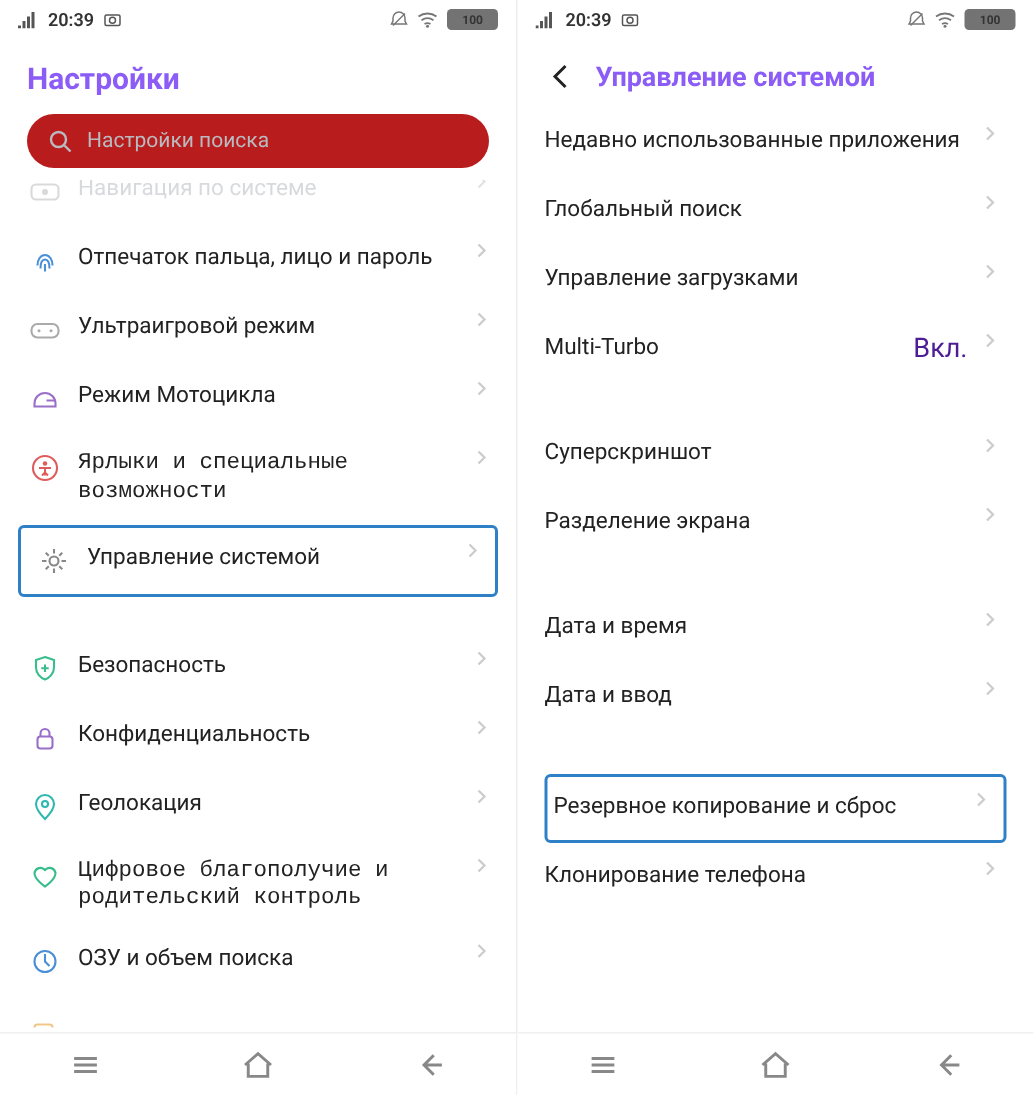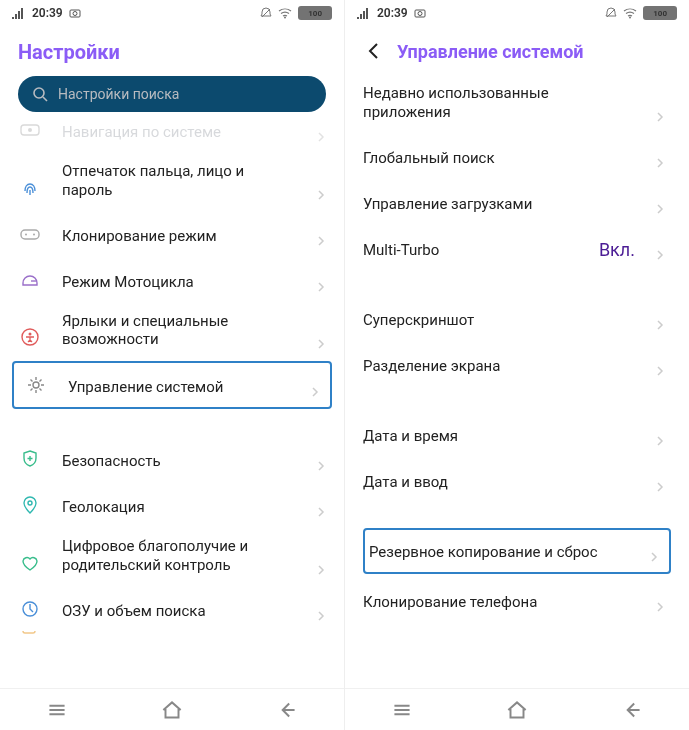--- a/index.html
+++ b/index.html
@@ -52,7 +52,7 @@
   .back-arrow { width:22px; height:22px; }
   .searchbox {
     margin:0 18px 8px 18px;
-    background:#0c4a6e;
+    background:#b91c1c;
     border-radius:18px;
     height:36px;
     display:flex;

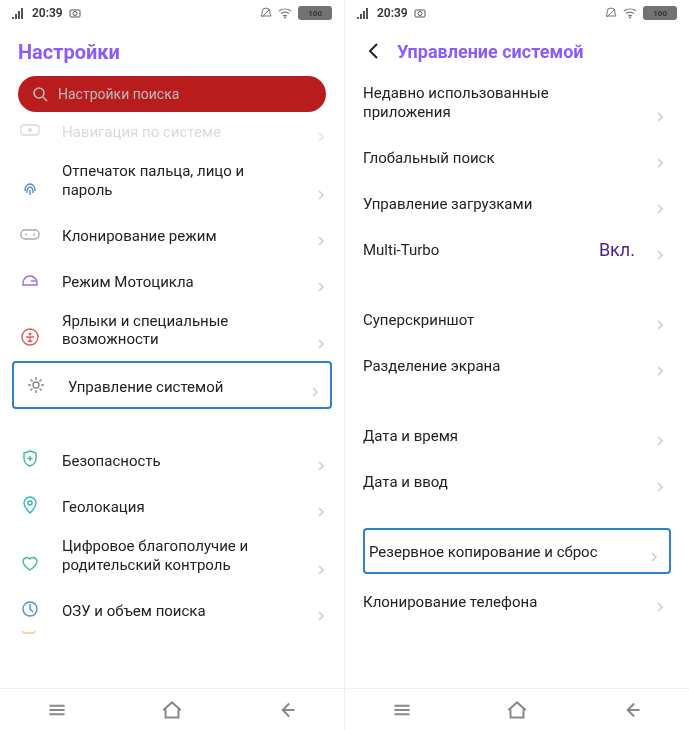--- a/index.html
+++ b/index.html
@@ -72,10 +72,10 @@
   }
   .row {
     display:flex;
-    align-items:flex-end;
+    align-items:flex-start;
     padding:10px 10px;
     min-height:46px;
-    gap:20px;
+    gap:10px;
     position:relative;
   }
   .row.tall { min-height:56px; }

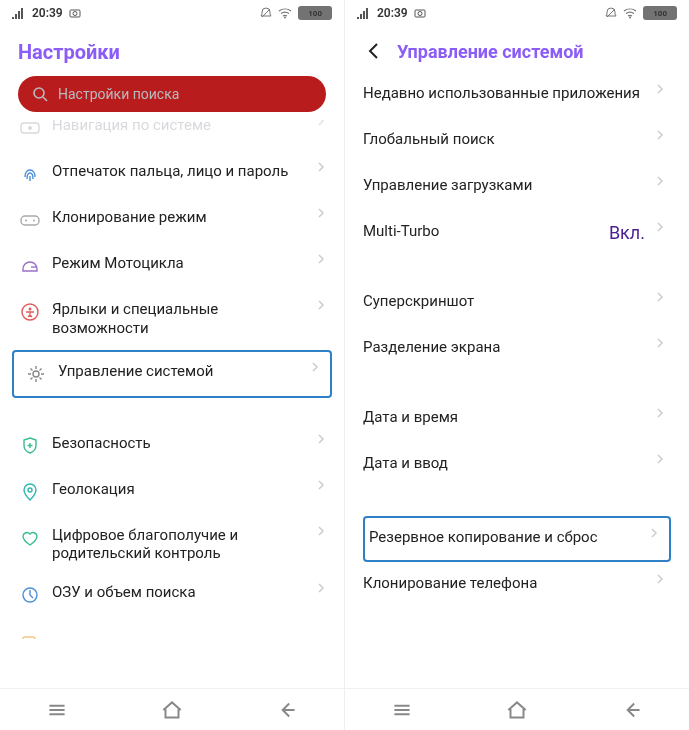--- a/index.html
+++ b/index.html
@@ -210,7 +210,7 @@
               <circle cx="15" cy="11.5" r="1" fill="#aaa"></circle>
             </svg>
         </span>
-        <span class="label">Клонирование режим</span>
+        <span class="label">Ультраигровой режим</span>
         <svg class="chev" viewBox="0 0 10 10">
             <path d="M3 1l4 4-4 4" fill="none" stroke="#ccc" stroke-width="1.5"></path>
           </svg>

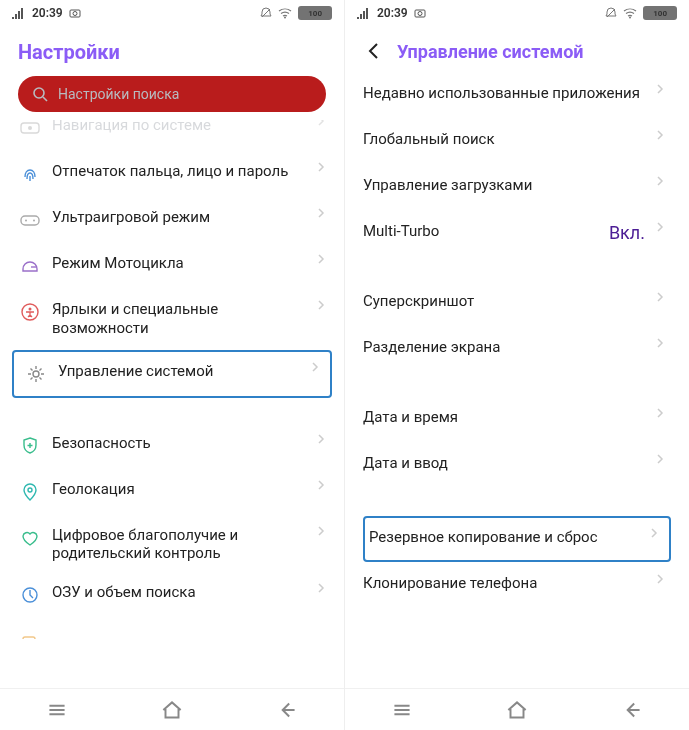--- a/index.html
+++ b/index.html
@@ -78,7 +78,7 @@
     gap:10px;
     position:relative;
   }
-  .row.tall { min-height:56px; }
+  .row.tall { min-height:56px;font-family:Liberation Mono, monospace; }
   .row .icon-slot {
     width:24px; height:24px;
     display:flex; align-items:center; justify-content:center;

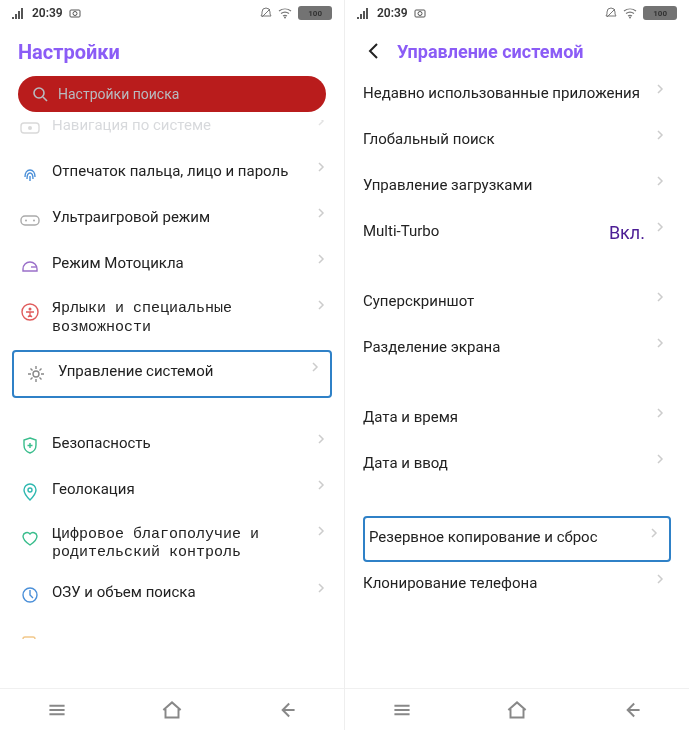--- a/index.html
+++ b/index.html
@@ -271,6 +271,18 @@
           </svg>
       </div>
 
+      <div class="row">
+        <span class="icon-slot" style="color:#9a6fc9;">
+          <svg width="22" height="22" viewBox="0 0 22 22">
+              <rect x="6" y="10" width="10" height="8" rx="2" fill="none" stroke="currentColor" stroke-width="1.4"></rect>
+              <path d="M8 10V8a3 3 0 0 1 6 0v2" fill="none" stroke="currentColor" stroke-width="1.4"></path>
+            </svg>
+        </span>
+        <span class="label">Конфиденциальность</span>
+        <svg class="chev" viewBox="0 0 10 10">
+            <path d="M3 1l4 4-4 4" fill="none" stroke="#ccc" stroke-width="1.5"></path>
+          </svg>
+      </div>
 
       <div class="row">
         <span class="icon-slot" style="color:#2fb8b0;">

